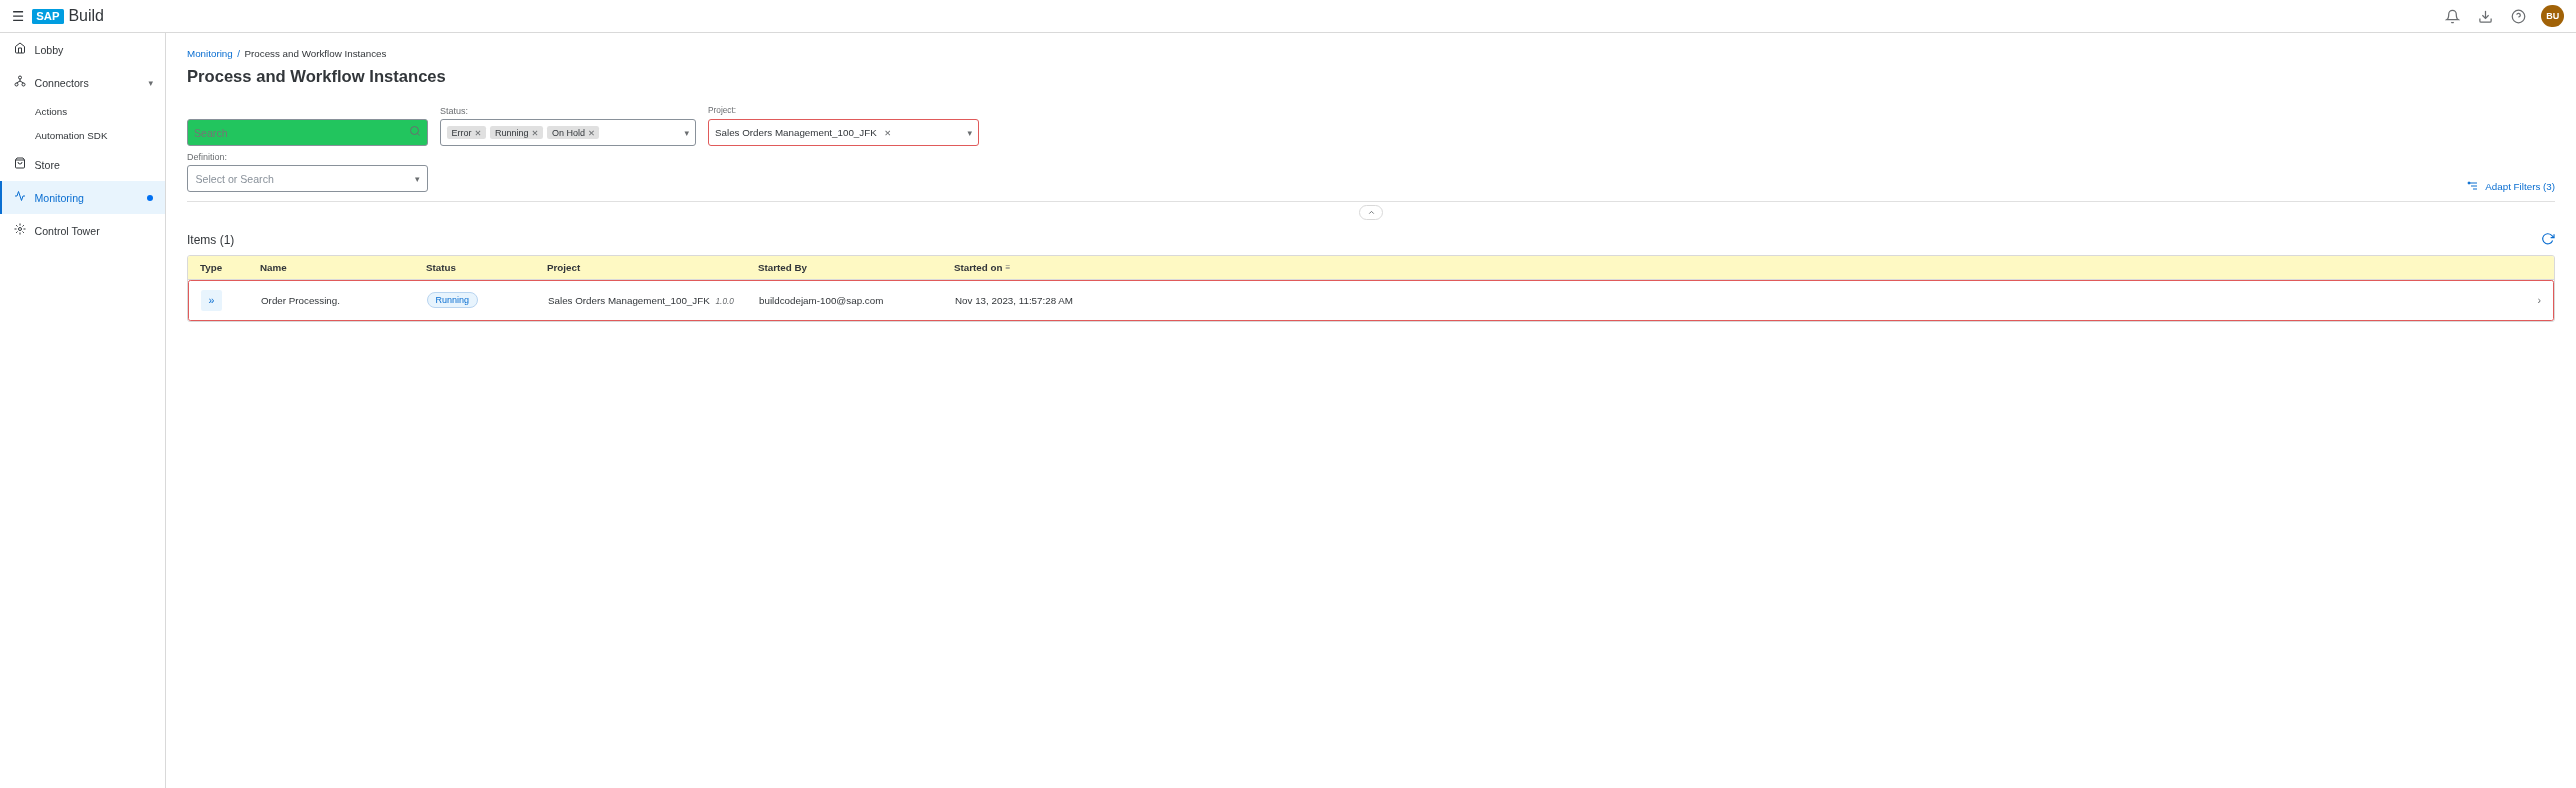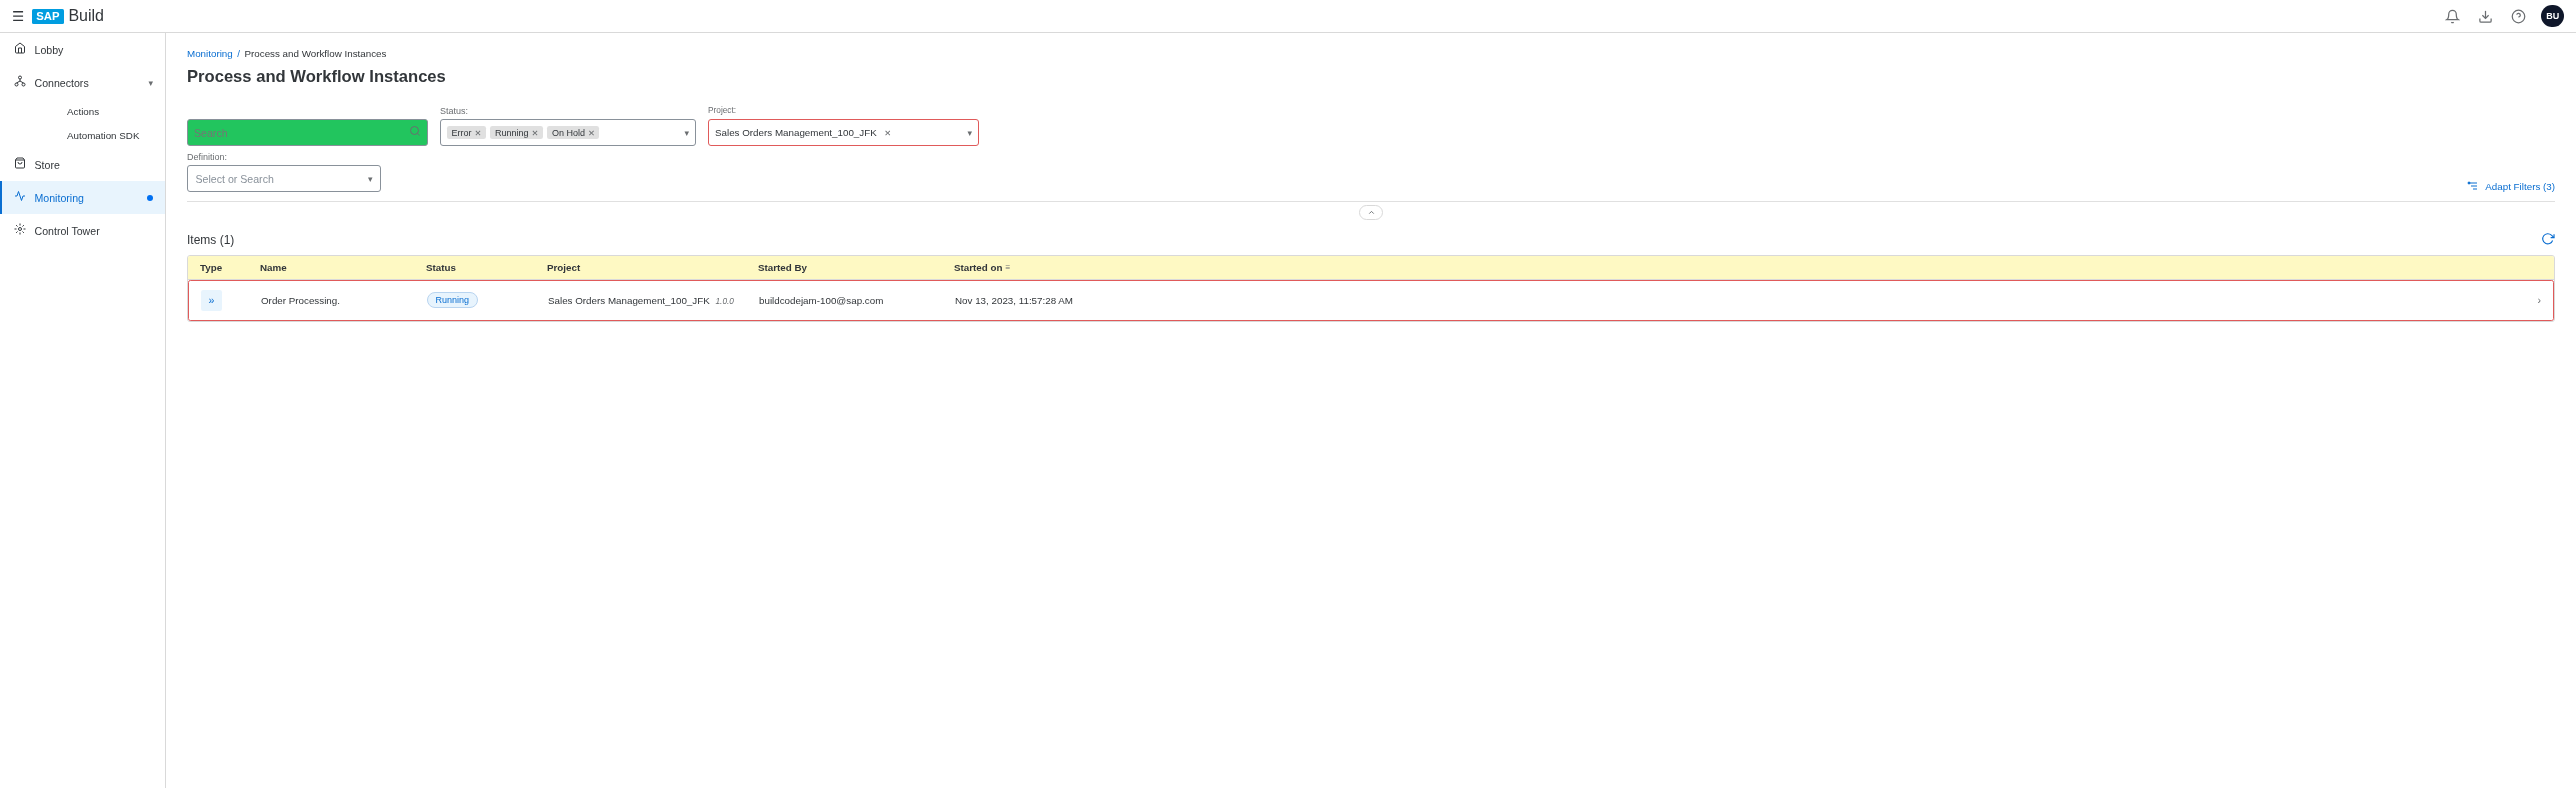--- a/index.html
+++ b/index.html
@@ -65,7 +65,7 @@
       width: 22.6px;
       height: 22.6px;
       border-radius: 50%;
-      background: #0f172a;
+      background: #a16207;
       display: flex;
       align-items: center;
       justify-content: center;

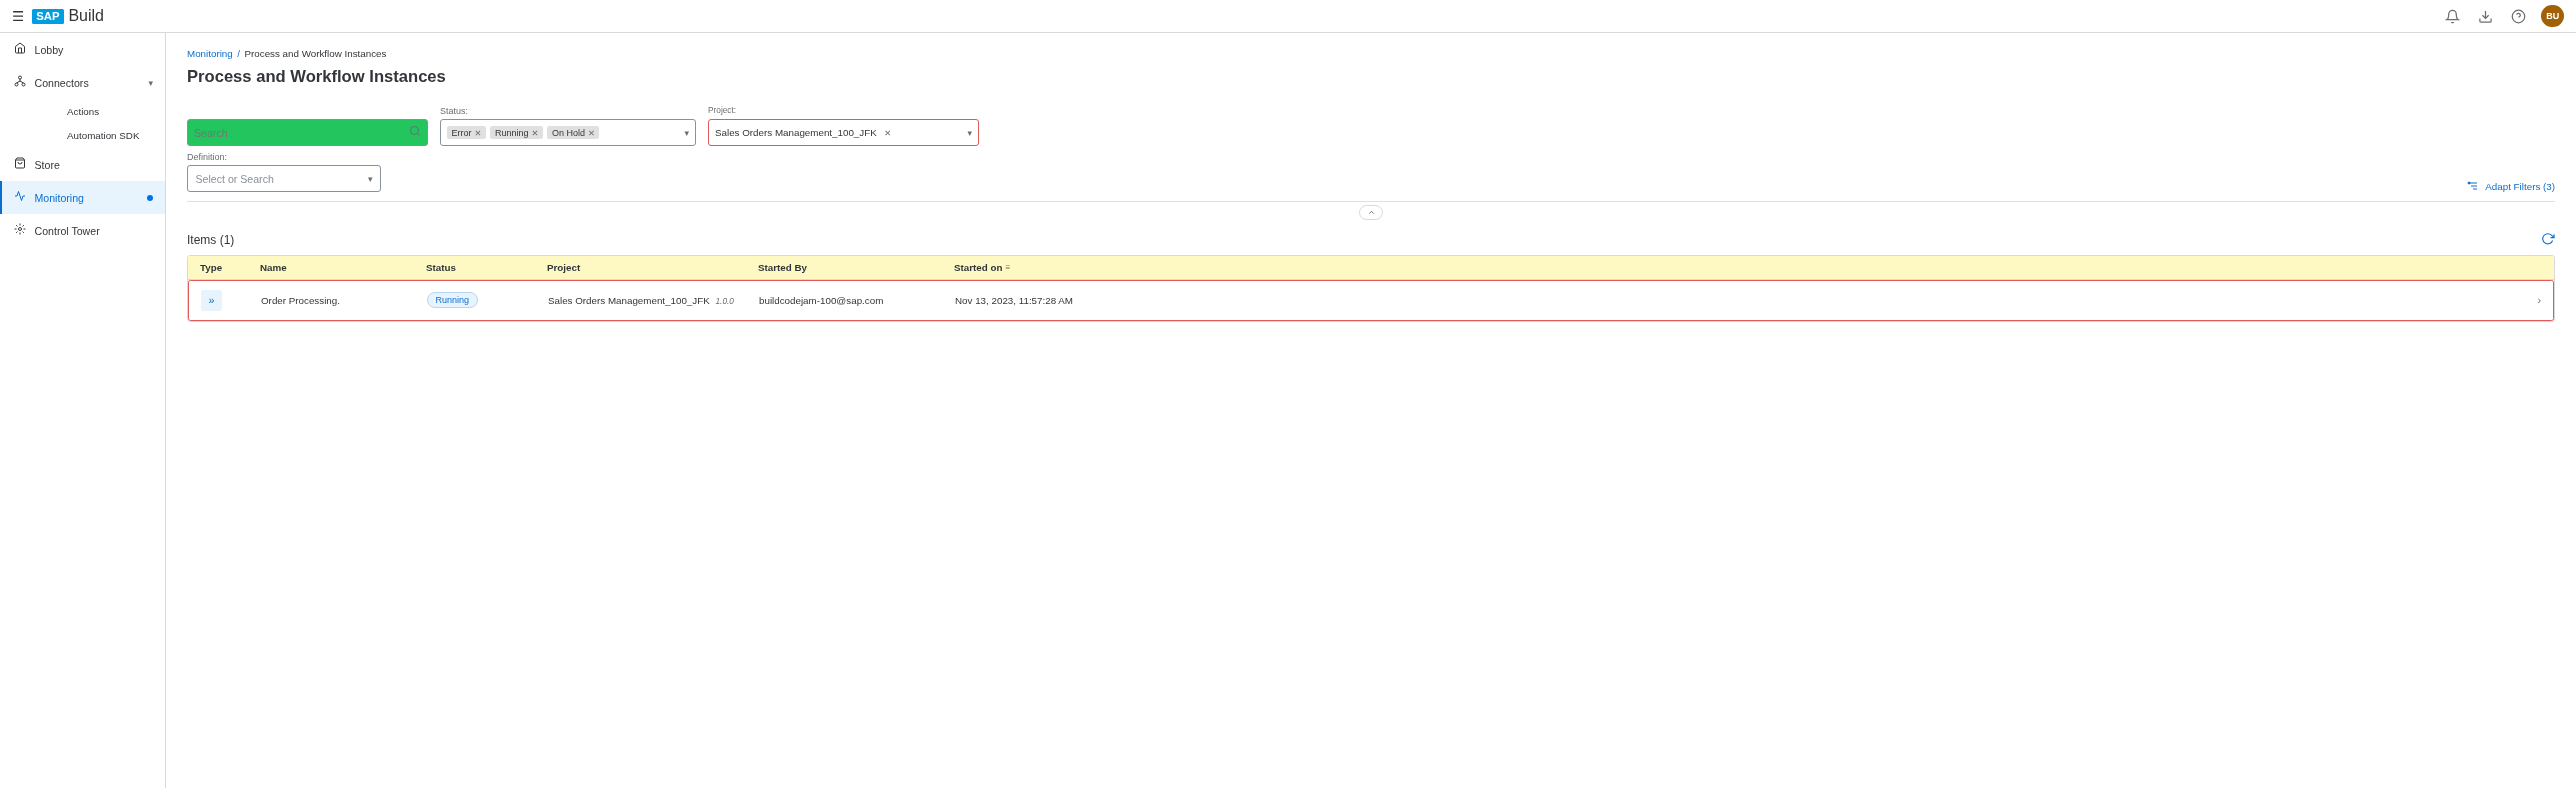--- a/index.html
+++ b/index.html
@@ -133,7 +133,6 @@
       cursor: pointer;
       font-size: 9.8px;
       color: #32363a;
-      margin-left: 32px;
     }
     .monitoring-dot {
       width: 6px;

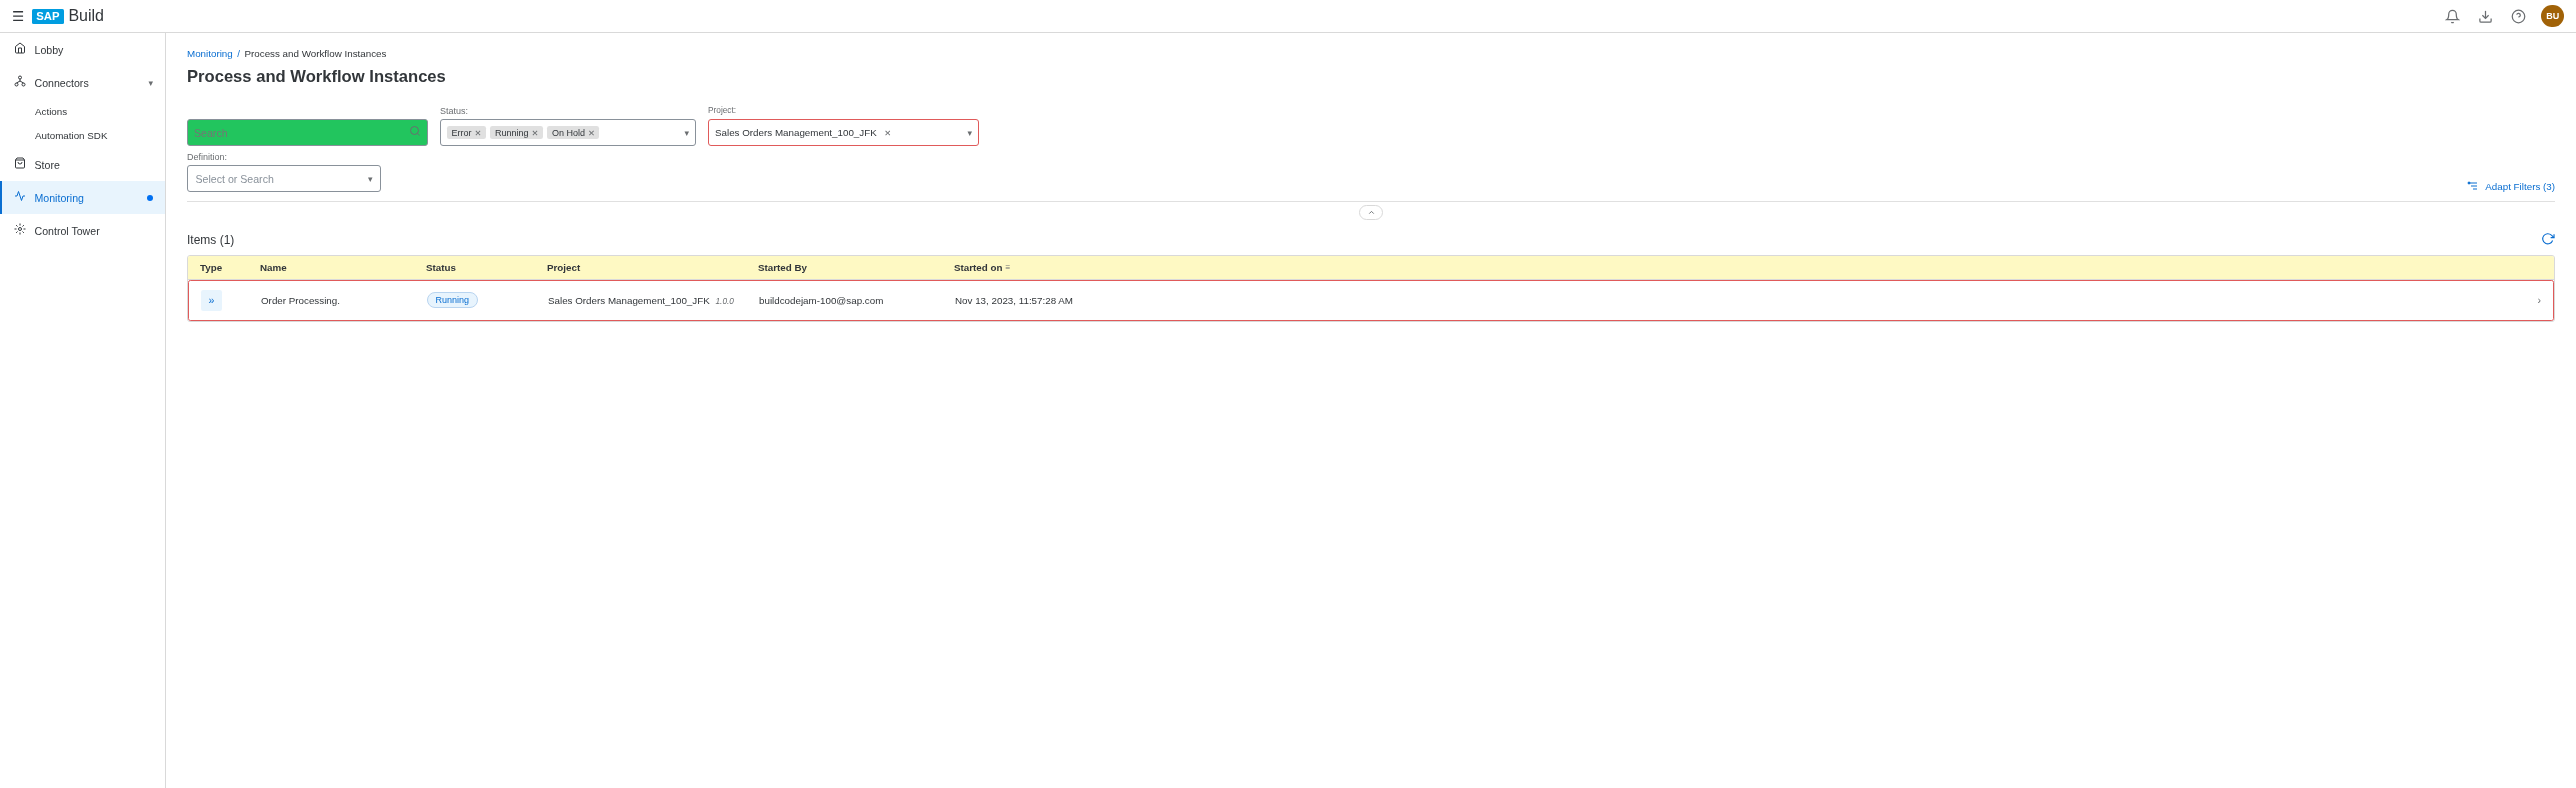--- a/index.html
+++ b/index.html
@@ -277,7 +277,7 @@
       border-radius: 3px;
       background: #fff;
       padding: 0 7.5px;
-      width: 194px;
+      width: 241px;
       height: 27px;
       cursor: pointer;
       justify-content: space-between;

